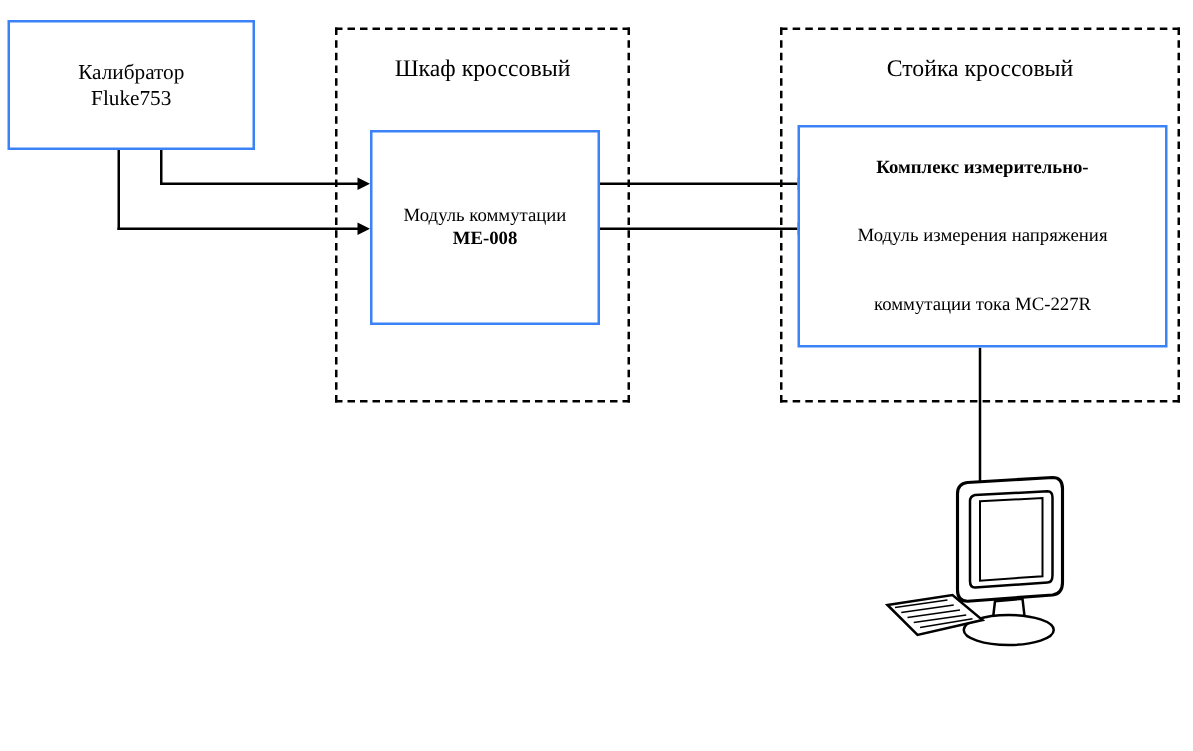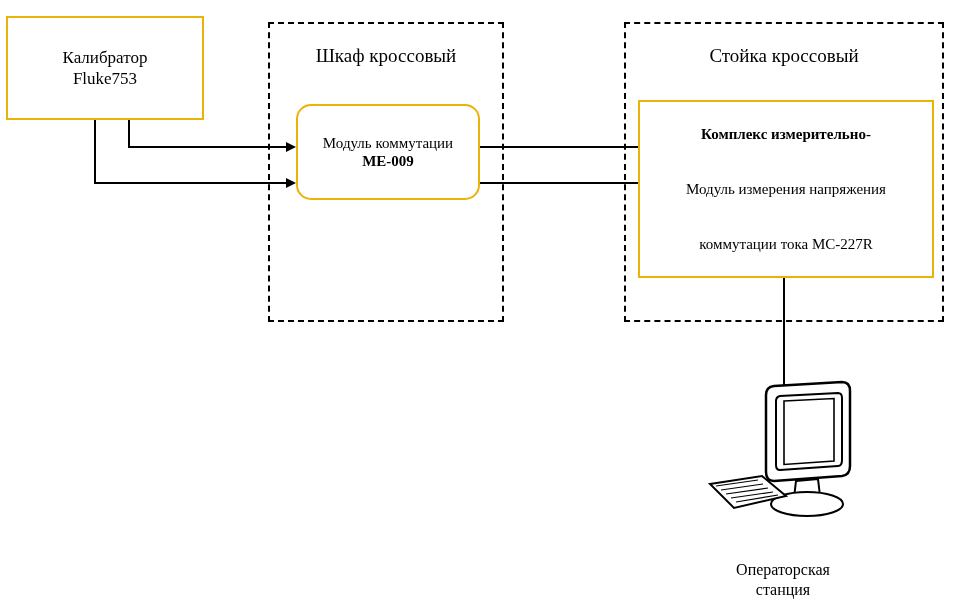--- a/index.html
+++ b/index.html
@@ -18,7 +18,7 @@
   }
   .box {
     position: absolute;
-    border: 2px solid #eab308;
+    border: 2px solid #3b82f6;
     background: #fff;
     box-sizing: border-box;
     display: flex;

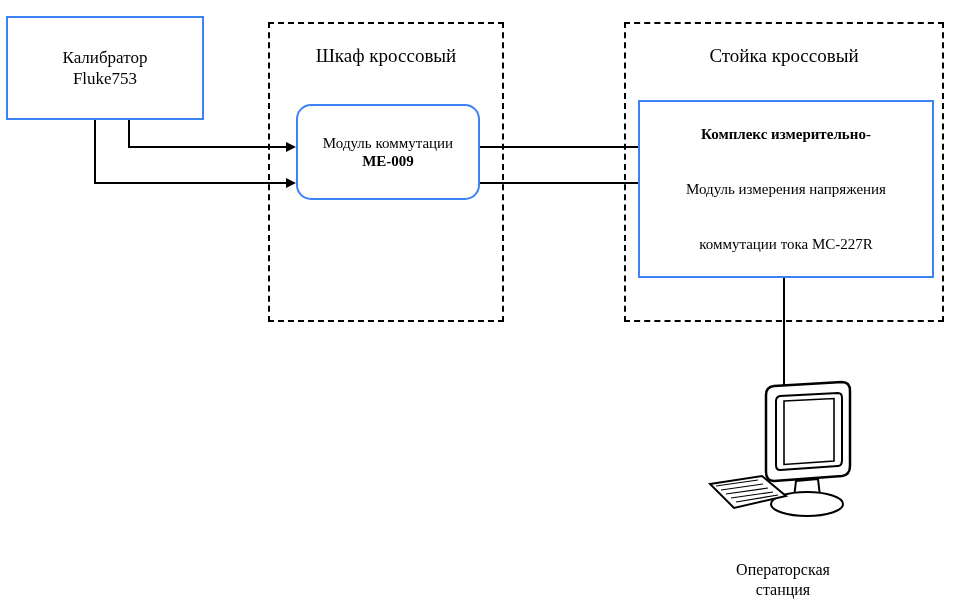--- a/index.html
+++ b/index.html
@@ -115,7 +115,7 @@
     <div class="lbl">Fluke753</div>
   </div>
 
-  <div class="box" style="left:296px; top:104px; width:184px; height:96px;border-radius:15px;">
+  <div class="box" style="left:296px; top:104px; width:184px; height:156px;">
     <div class="lbl-small">Модуль коммутации</div>
     <div class="lbl-small bold">МЕ-009</div>
   </div>

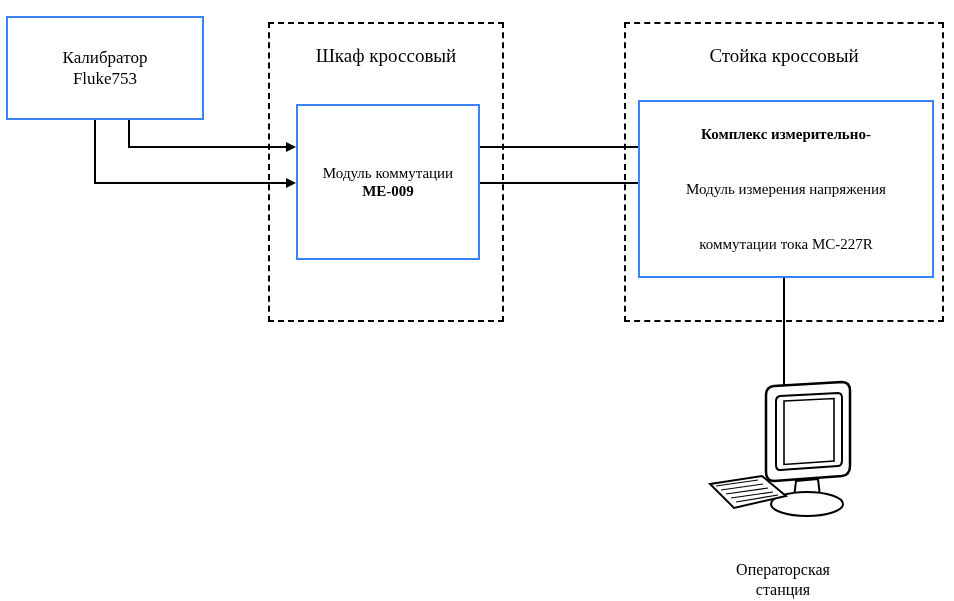--- a/index.html
+++ b/index.html
@@ -117,7 +117,7 @@
 
   <div class="box" style="left:296px; top:104px; width:184px; height:156px;">
     <div class="lbl-small">Модуль коммутации</div>
-    <div class="lbl-small bold">МЕ-009</div>
+    <div class="lbl-small bold">МЕ-008</div>
   </div>
 
   <div class="box" style="left:638px; top:100px; width:296px; height:178px; padding:0 8px;gap:37px;">

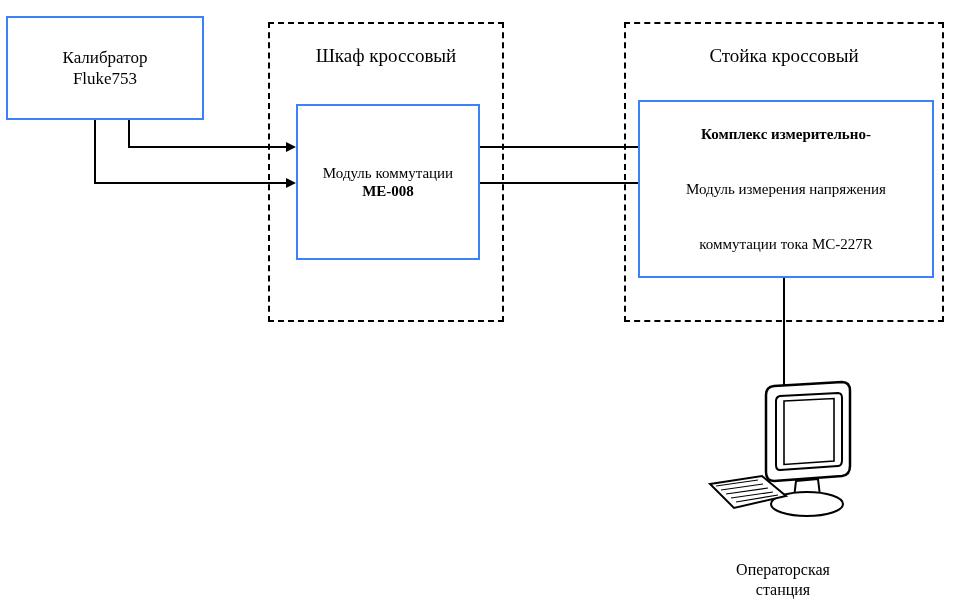--- a/index.html
+++ b/index.html
@@ -148,10 +148,6 @@
     </svg>
   </div>
 
-  <div class="caption" style="left:683px; top:560px; width:200px;">
-    <div>Операторская</div>
-    <div>станция</div>
-  </div>
 
 </div>
 

